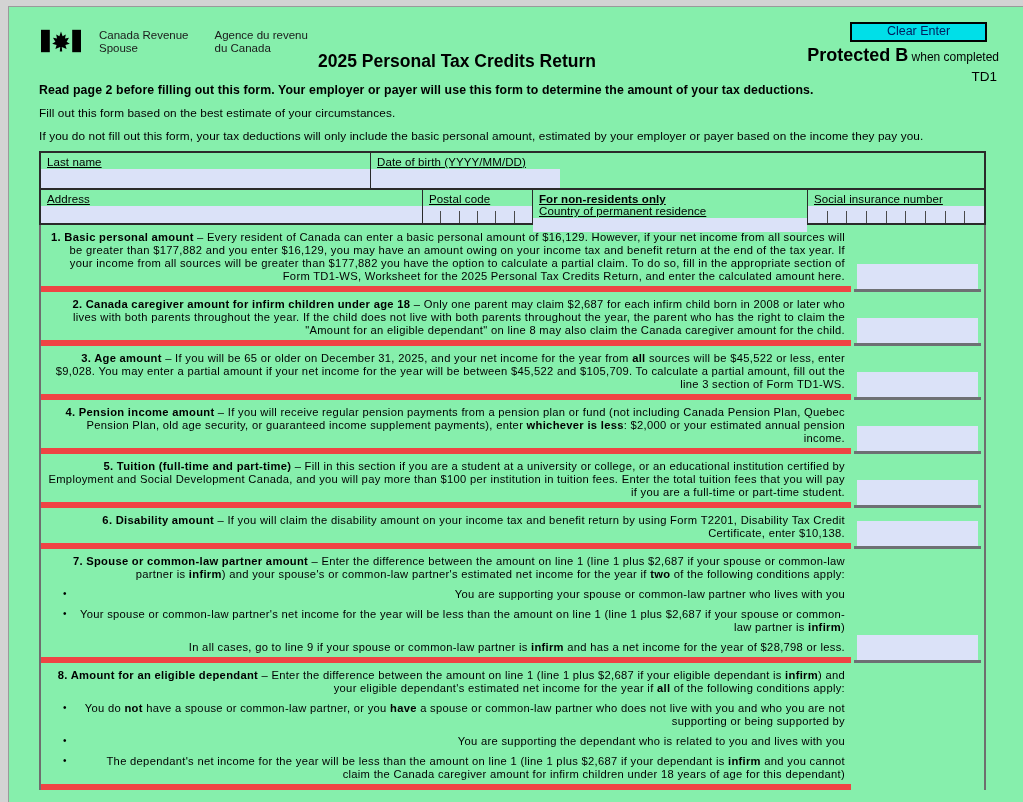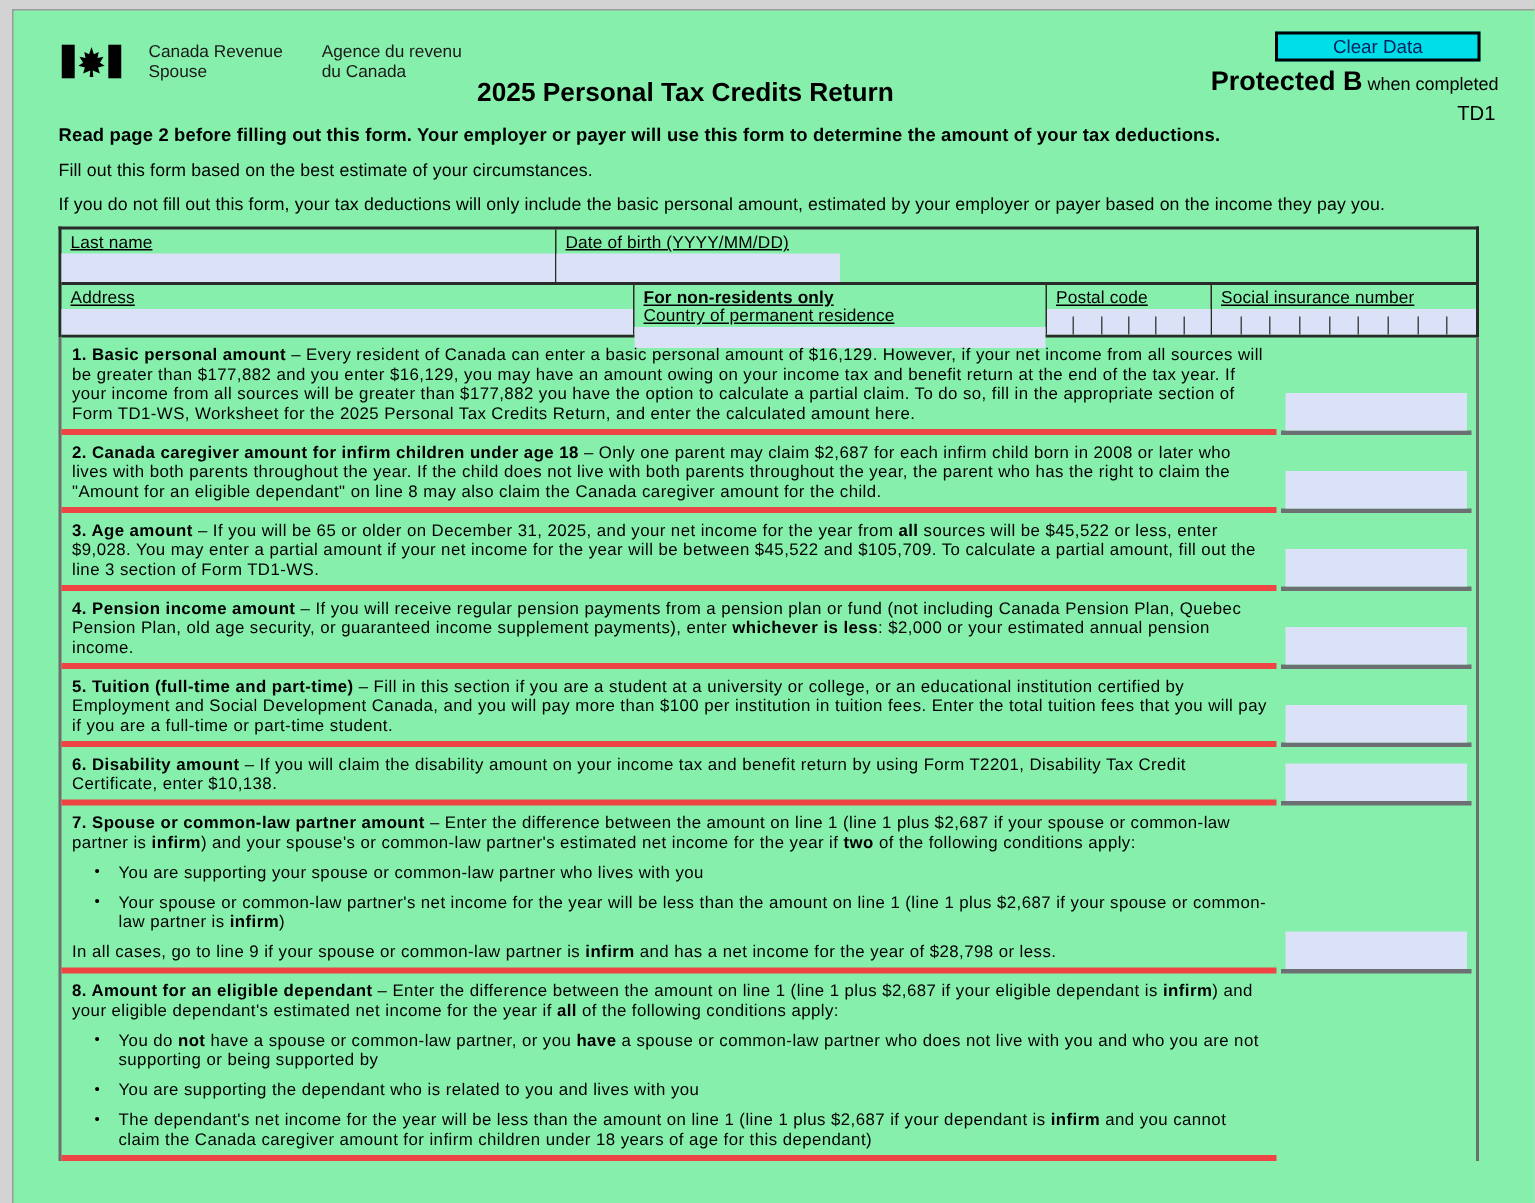--- a/index.html
+++ b/index.html
@@ -82,7 +82,7 @@
       </div>
       <div class="title">2025 Personal Tax Credits Return</div>
       <div class="hdr-right">
-        <button class="clear-btn">Clear Data</button>
+        <button class="clear-btn">Clear Enter</button>
         <div class="protected"><b>Protected B</b><span> when completed</span></div>
         <div class="form-code">TD1</div>
       </div>

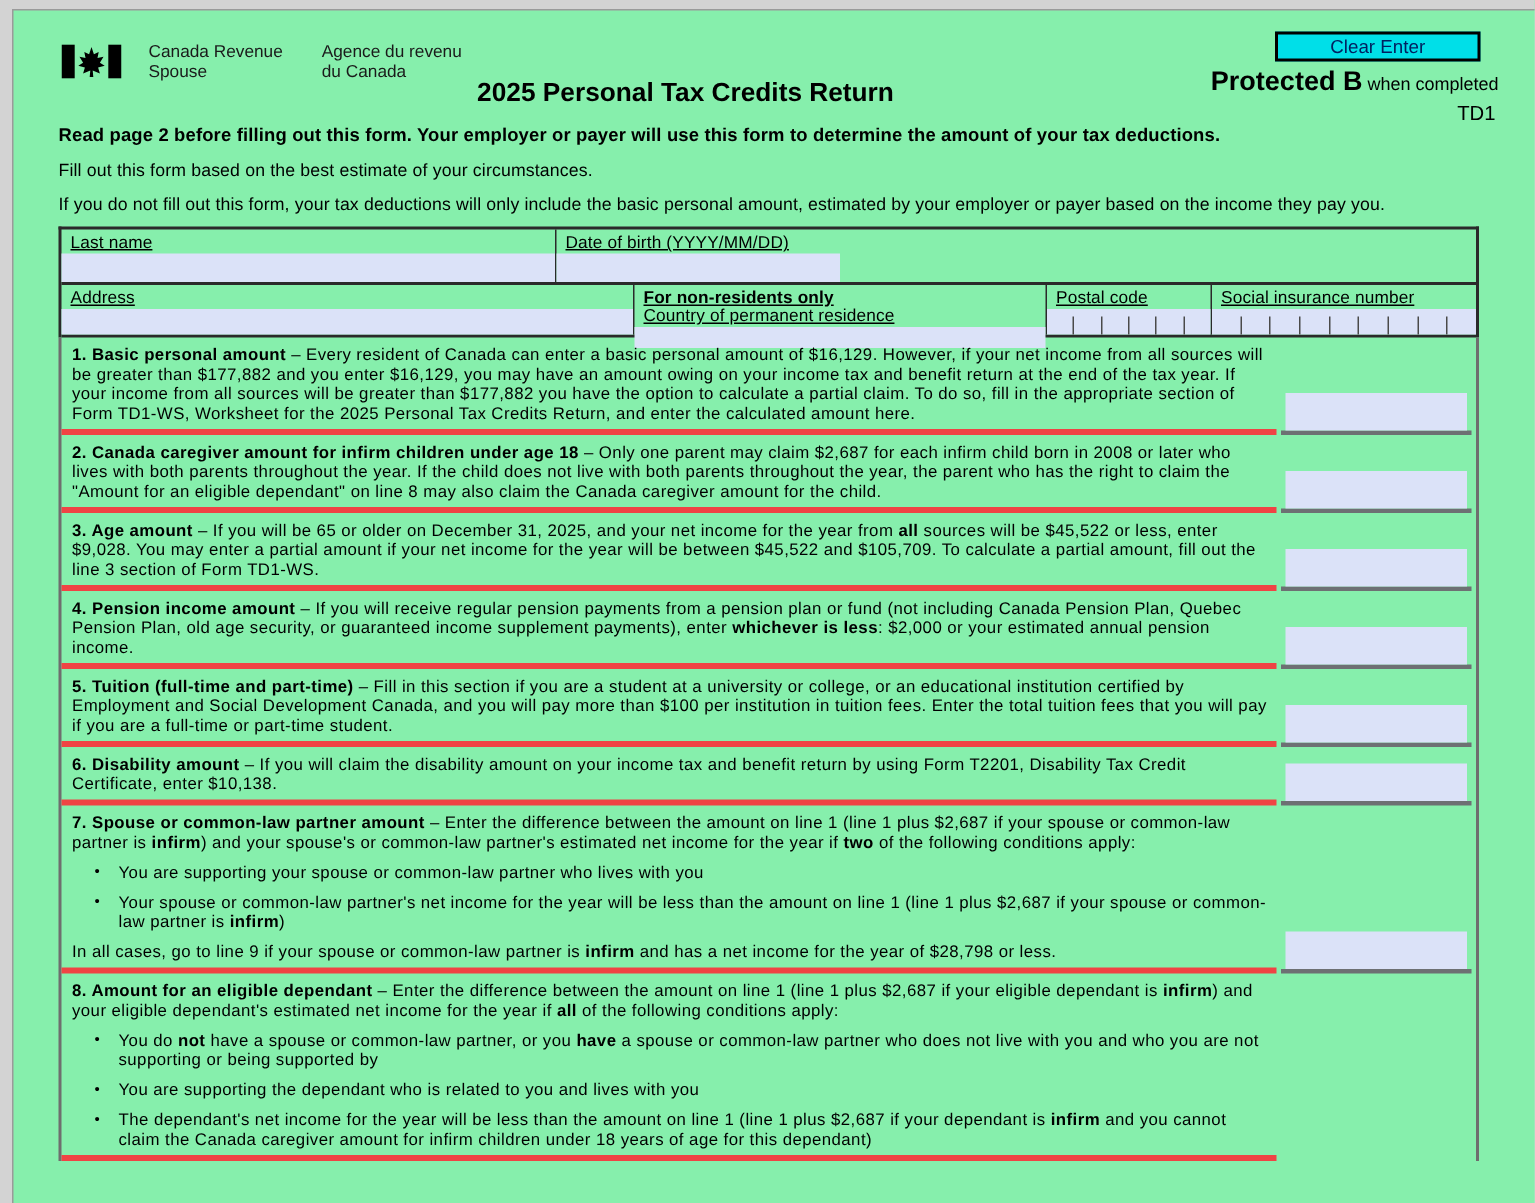--- a/index.html
+++ b/index.html
@@ -108,21 +108,21 @@
           <div class="id-label">Address</div>
           <input class="id-input" style="">
         </div>
+        <div class="id-cell" style="width:110px">
+          <div class="id-label">Postal code</div>
+          <div class="comb">
+              <div class="comb-cell"></div>
+              <div class="comb-cell"></div>
+              <div class="comb-cell"></div>
+              <div class="comb-cell"></div>
+              <div class="comb-cell"></div>
+              <div class="comb-cell"></div>
+            </div>
+        </div>
         <div class="id-cell" style="width:275px">
           <div class="id-label" style="padding-bottom:0"><b>For non-residents only</b></div>
           <div class="id-label" style="padding-top:0">Country of permanent residence</div>
           <input class="id-input" style="">
-        </div>
-        <div class="id-cell" style="width:110px">
-          <div class="id-label">Postal code</div>
-          <div class="comb">
-              <div class="comb-cell"></div>
-              <div class="comb-cell"></div>
-              <div class="comb-cell"></div>
-              <div class="comb-cell"></div>
-              <div class="comb-cell"></div>
-              <div class="comb-cell"></div>
-            </div>
         </div>
         <div class="id-cell" style="flex:1">
           <div class="id-label">Social insurance number</div>

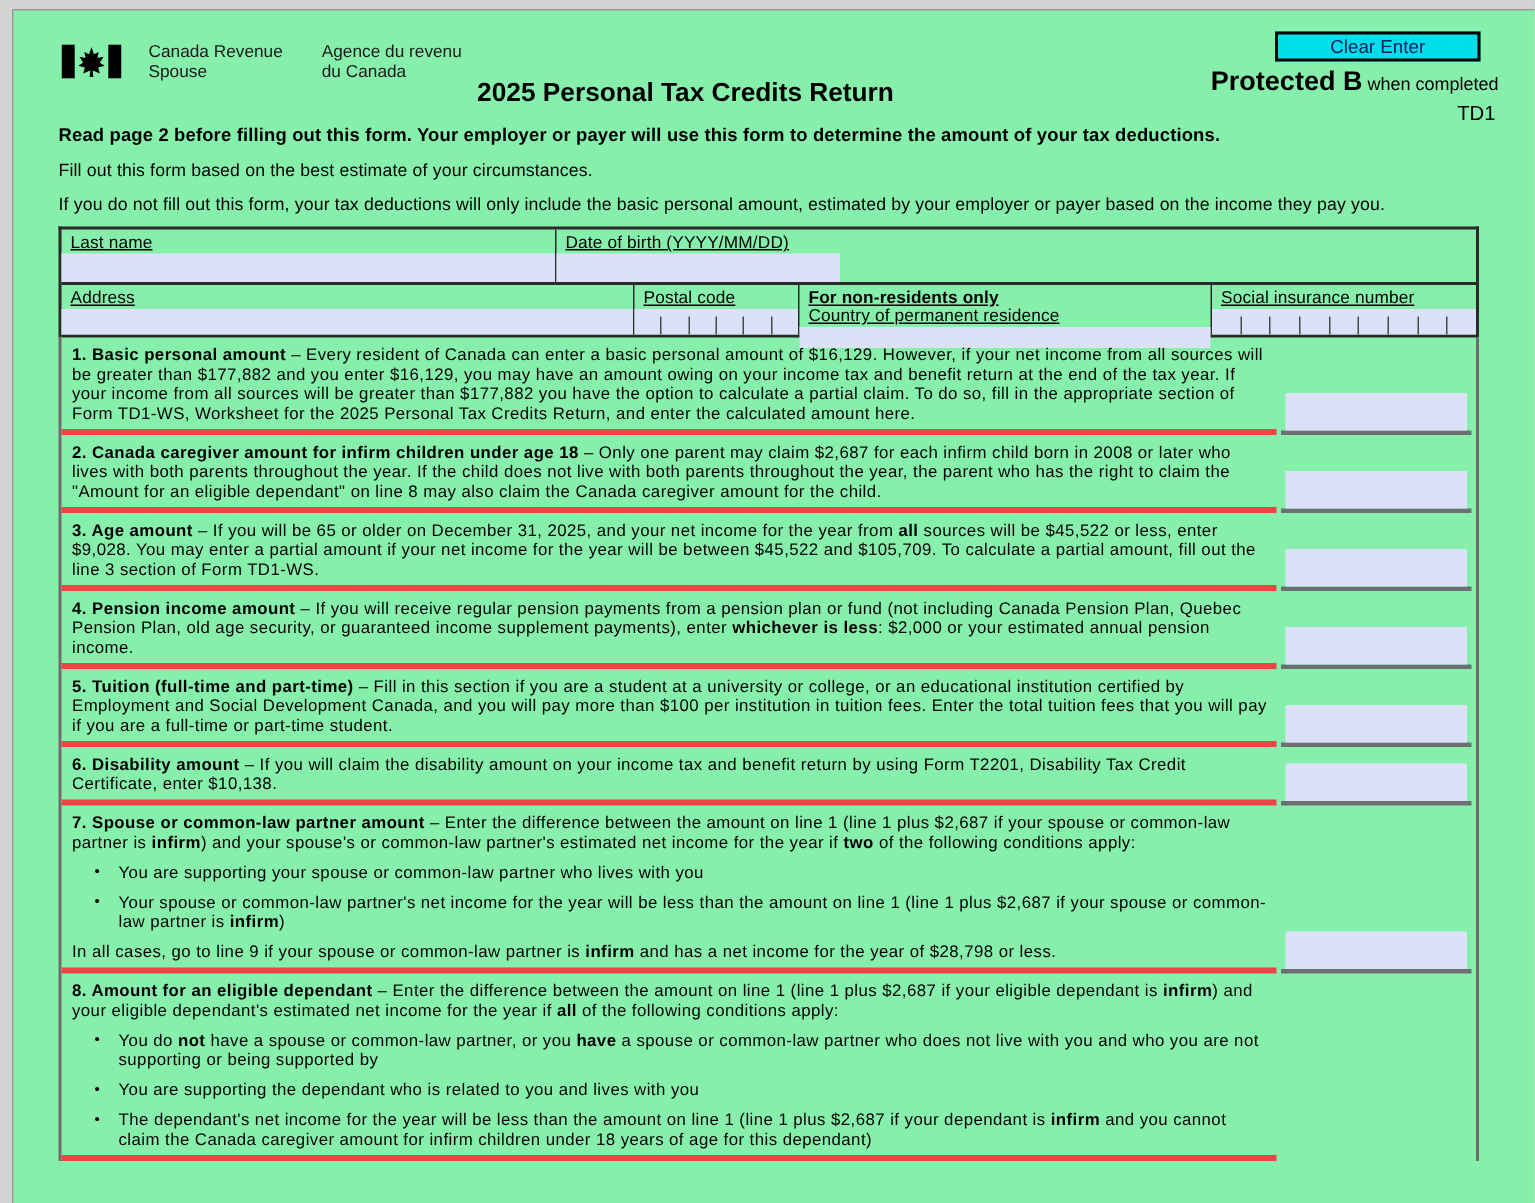--- a/index.html
+++ b/index.html
@@ -46,7 +46,7 @@
   
   .form-frame { width:947px; border-left:2px solid #6e6e6e; border-right:2px solid #6e6e6e; }
   .section { display:flex; }
-  .sec-text { flex:1; border-bottom:4px solid #ef4444; padding:6px 6px 3px 7px; }
+  .sec-text { flex:1; border-bottom:6px solid #ef4444; padding:6px 6px 3px 7px;text-align:right; }
   .para { font-size:11.2px; line-height:13px; letter-spacing:0.3px; color:#000; }
   .bullet { position:relative; font-size:11.2px; line-height:13px; letter-spacing:0.3px;
     margin-top:7px; padding-left:31px; }

